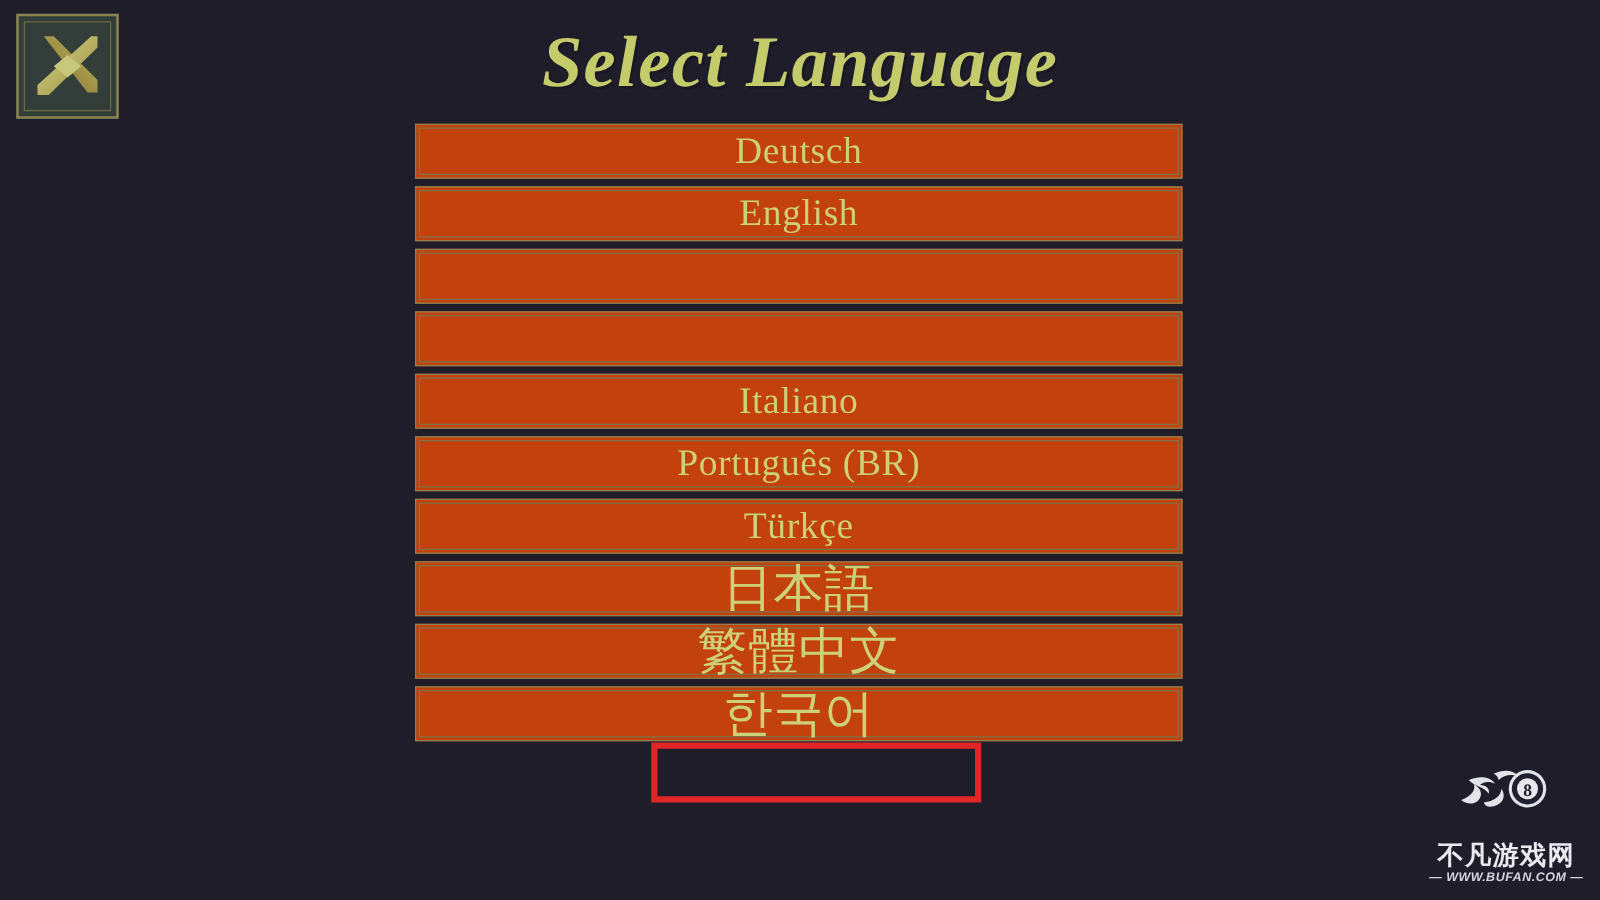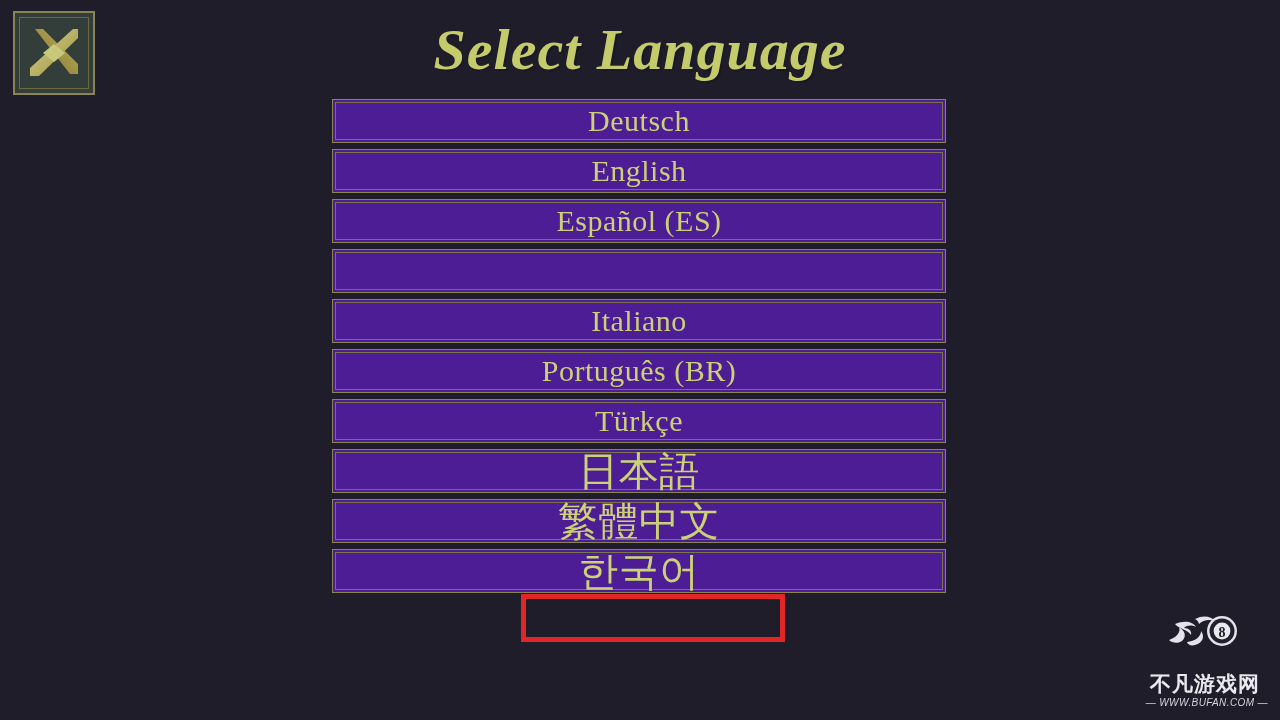--- a/index.html
+++ b/index.html
@@ -68,7 +68,7 @@
     position: relative;
     height: 44px;
     margin-bottom: 6px;
-    background: #4c1d95;
+    background: #c2410c;
     border: 1px solid #8a8453;
     box-sizing: border-box;
     cursor: pointer;

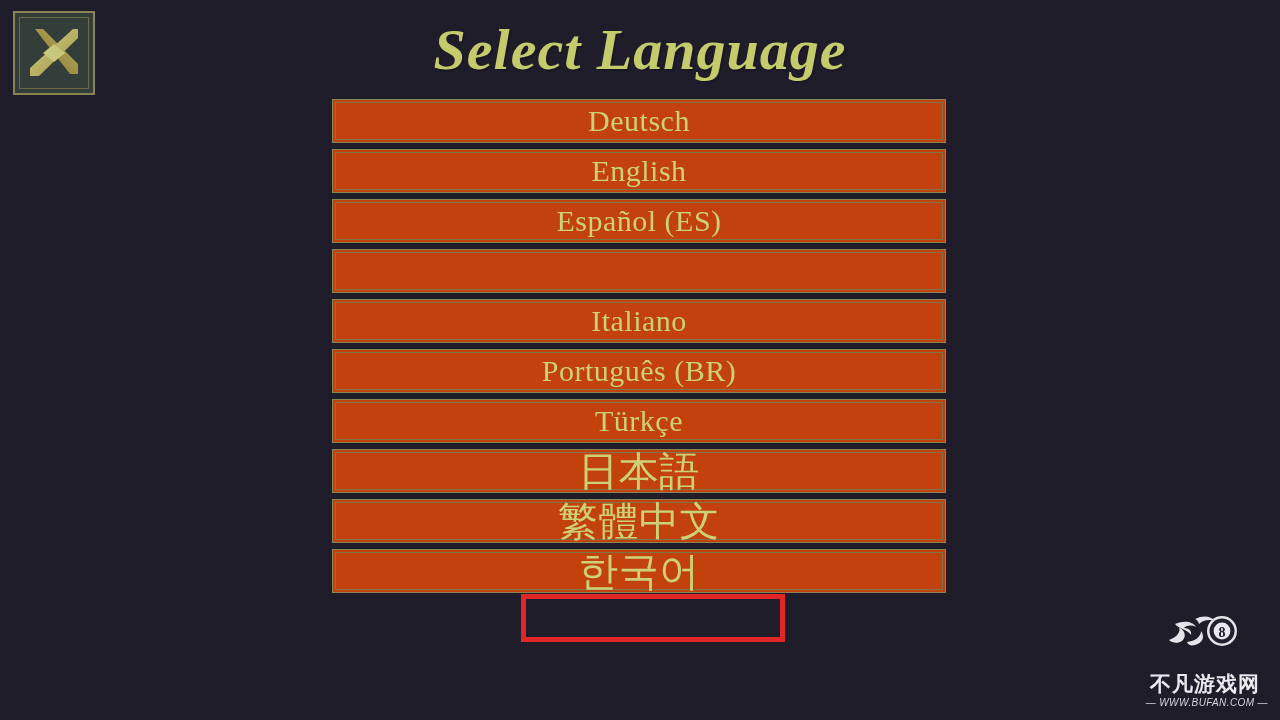--- a/index.html
+++ b/index.html
@@ -179,7 +179,6 @@
     </div>
     <div class="lang-row">
       <div class="row-inner"></div>
-      <div class="lang-label">Español (ES)</div>
     </div>
     <div class="lang-row">
       <div class="row-inner"></div>

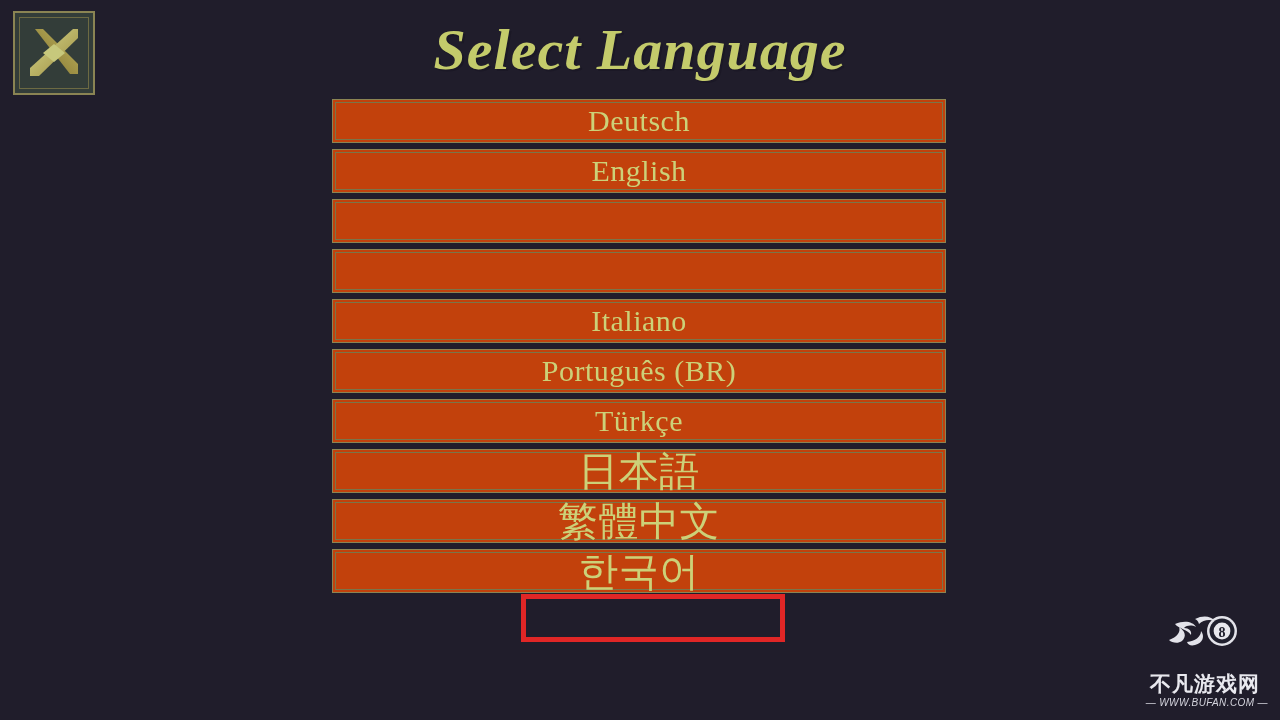--- a/index.html
+++ b/index.html
@@ -135,11 +135,10 @@
     color: #d3d3dc;
     font-size: 10px;
     font-style: italic;
-    font-weight: 400;
+    font-weight: 700;
     letter-spacing: 0.4px;
     line-height: 14px;
     font-family: "Liberation Sans", sans-serif;
-    text-align: right;
   }
 </style>
 </head>

